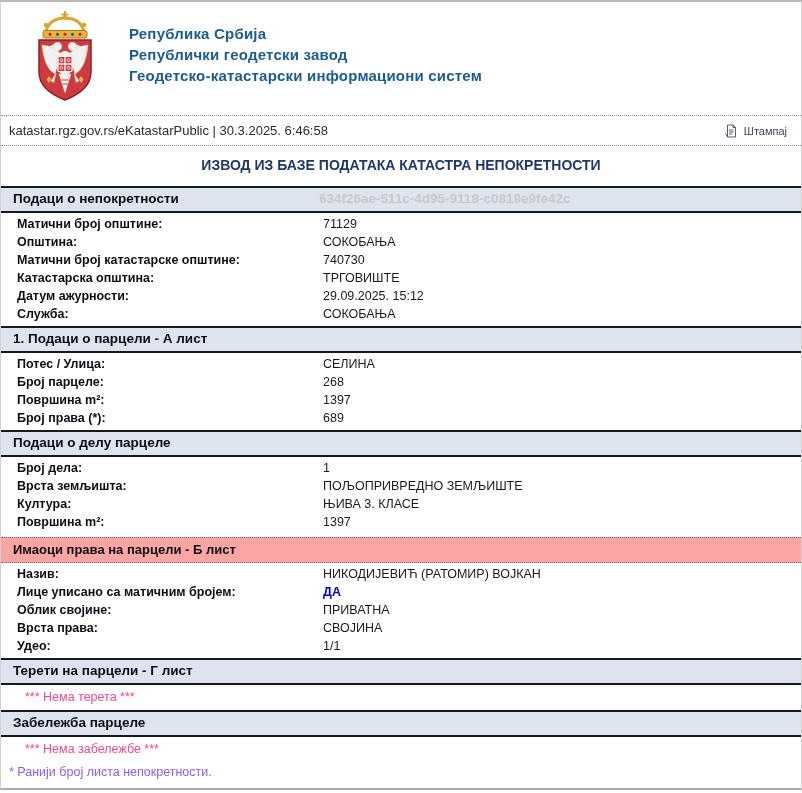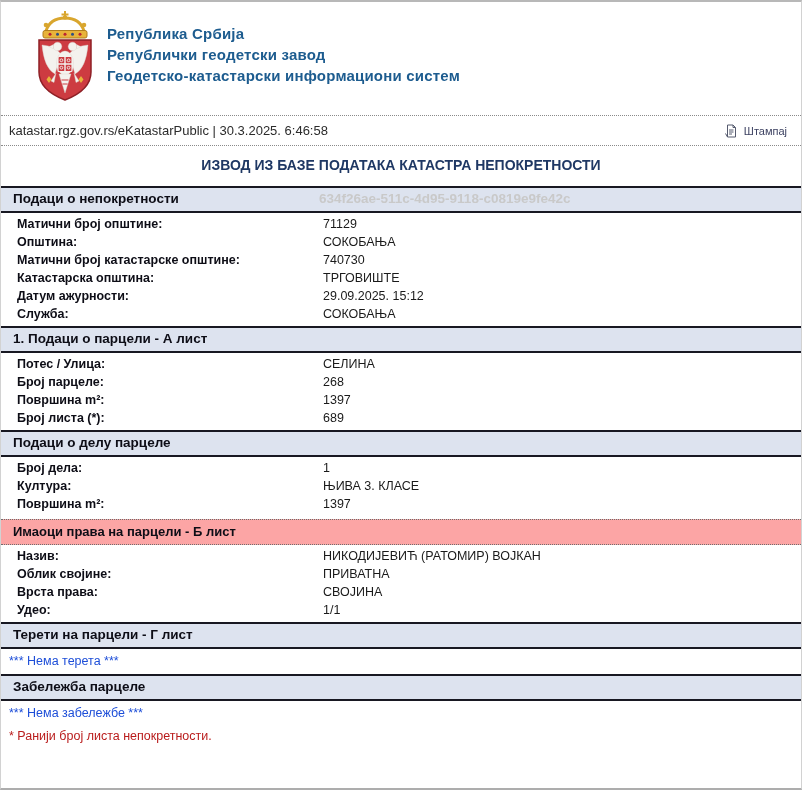--- a/index.html
+++ b/index.html
@@ -12,7 +12,7 @@
     color:#1a1a1a;
   }
   
-  .masthead{display:flex;gap:6px;padding:8px 0 13px 28px;align-items:flex-start;}
+  .masthead{display:flex;gap:28px;padding:8px 0 13px 28px;align-items:flex-start;}
   .coat{width:72px;height:92px;flex:0 0 auto;}
   .org{padding-top:13px;color:#1d5c8f;font-weight:bold;font-size:15px;line-height:21px;letter-spacing:.2px;}
   

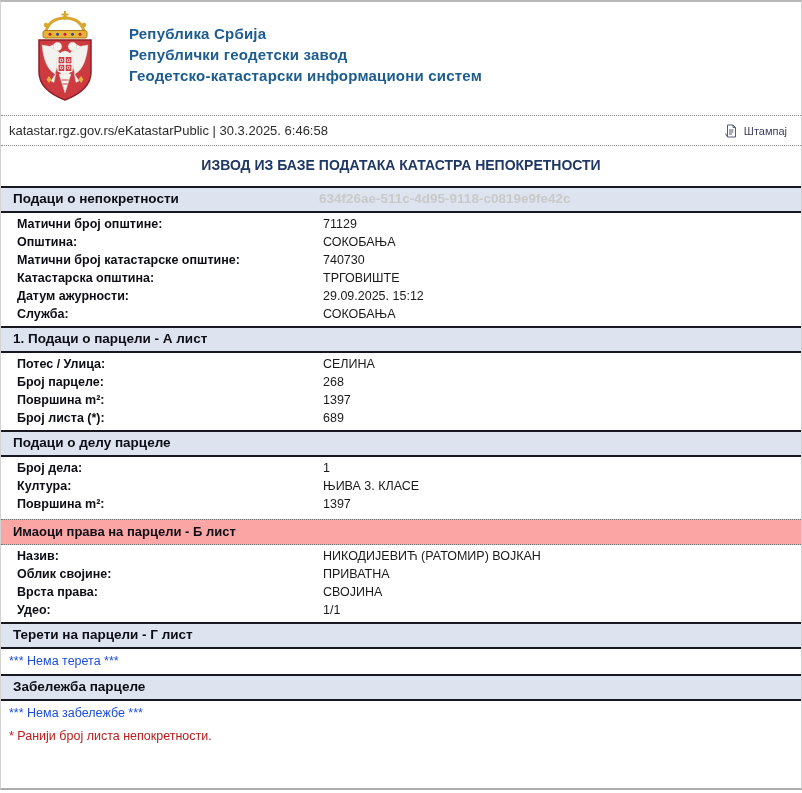--- a/index.html
+++ b/index.html
@@ -161,7 +161,7 @@
       <span class="value">1397</span>
     </div>
     <div class="row">
-      <span class="label">Број листа (*):</span>
+      <span class="label">Број права (*):</span>
       <span class="value">689</span>
     </div>
   </div>

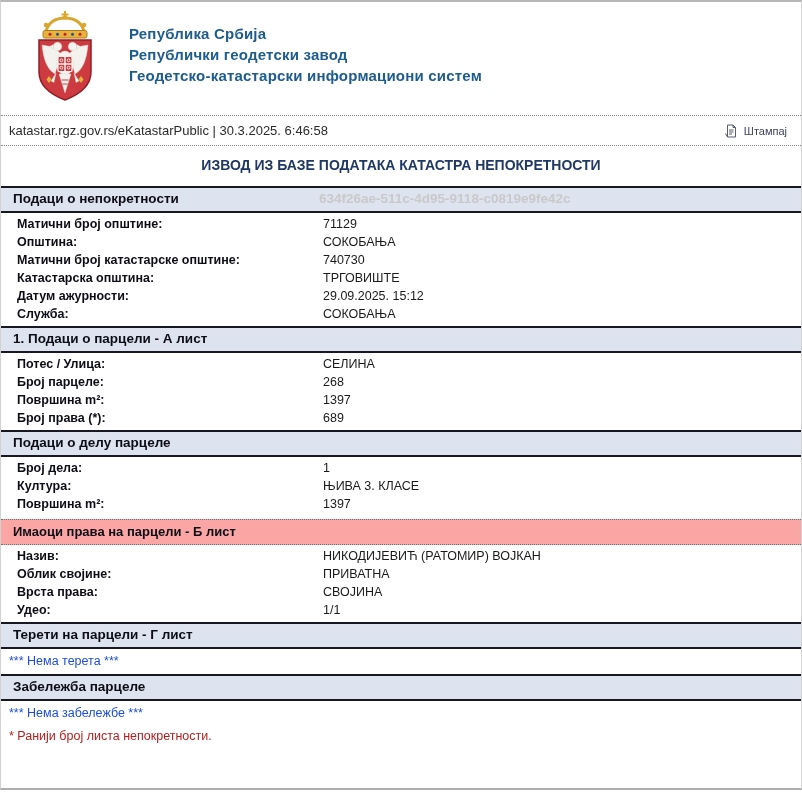--- a/index.html
+++ b/index.html
@@ -175,6 +175,10 @@
       <span class="value">1</span>
     </div>
     <div class="row">
+      <span class="label">Врста земљишта:</span>
+      <span class="value">ПОЉОПРИВРЕДНО ЗЕМЉИШТЕ</span>
+    </div>
+    <div class="row">
       <span class="label">Култура:</span>
       <span class="value">ЊИВА 3. КЛАСЕ</span>
     </div>

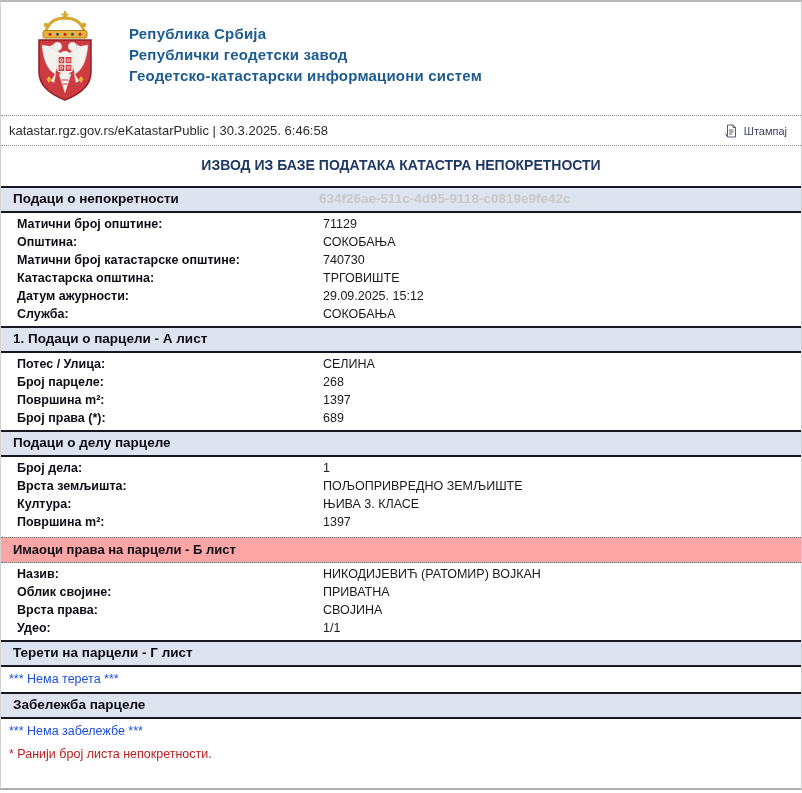--- a/index.html
+++ b/index.html
@@ -197,6 +197,10 @@
       <span class="value">НИКОДИЈЕВИЋ (РАТОМИР) ВОЈКАН</span>
     </div>
     <div class="row">
+      <span class="label">Лице уписано са матичним бројем:</span>
+      <span class="value link">ДА</span>
+    </div>
+    <div class="row">
       <span class="label">Облик својине:</span>
       <span class="value">ПРИВАТНА</span>
     </div>

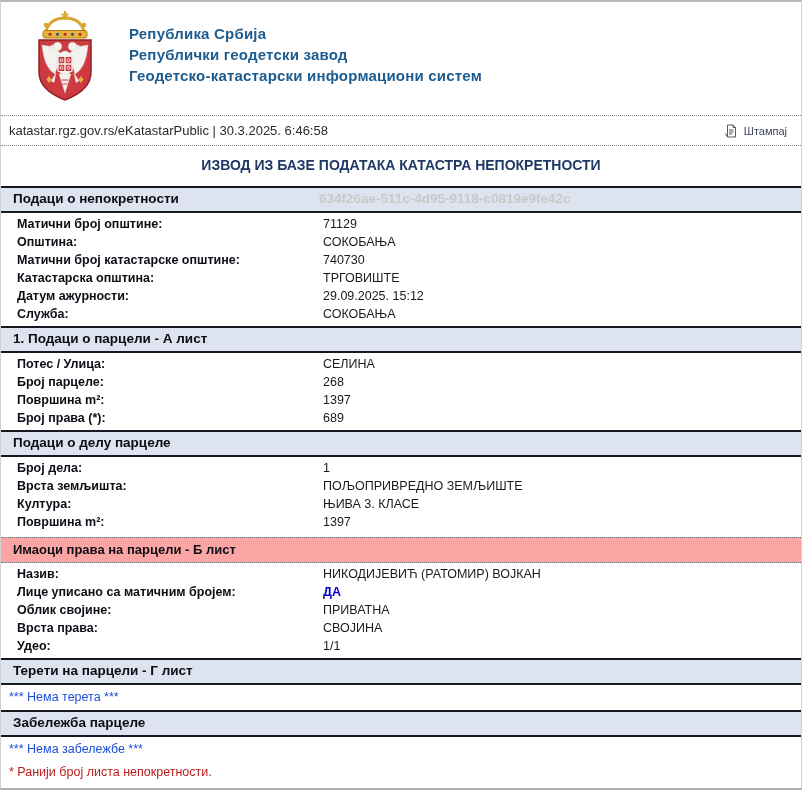--- a/index.html
+++ b/index.html
@@ -38,7 +38,7 @@
   .row .label{box-sizing:border-box;padding-left:12px;width:318px;font-weight:bold;color:#0d0d16;}
   .row .value{color:#1a1a1a;}
   .row .value.link{color:#0000cc;font-weight:bold;cursor:pointer;}
-  .empty-note{font-size:12.5px;color:#1d4ed8;padding:5px 8px 6px;line-height:14px;}
+  .empty-note{font-size:12.5px;color:#ec4899;padding:5px 24px 6px;line-height:14px;}
   .footnote{font-size:12.5px;color:#b91c1c;padding:3px 8px 4px;line-height:14px;}
 </style>
 </head>

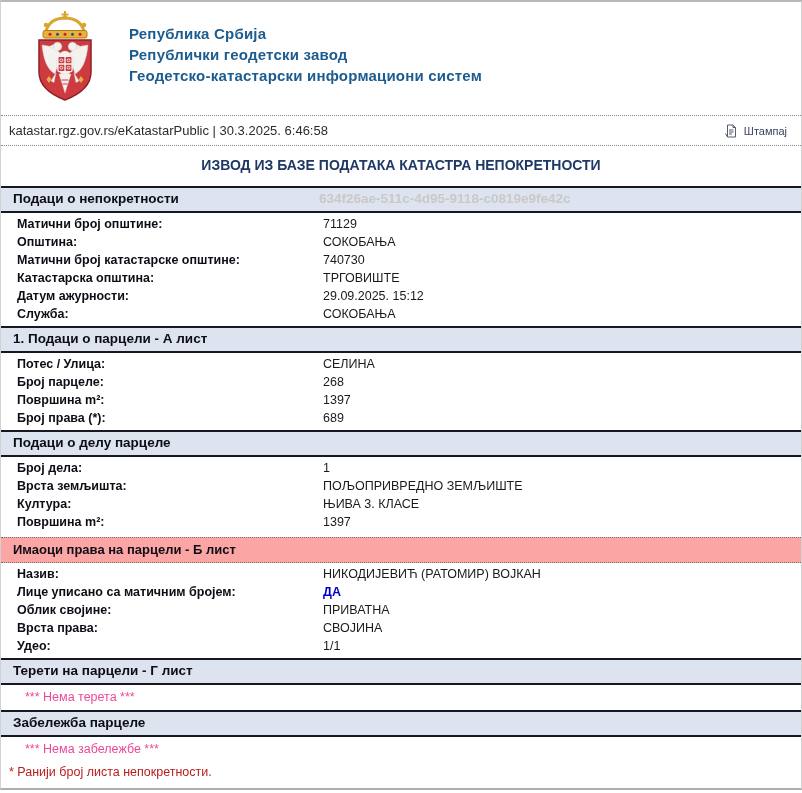--- a/index.html
+++ b/index.html
@@ -39,7 +39,7 @@
   .row .value{color:#1a1a1a;}
   .row .value.link{color:#0000cc;font-weight:bold;cursor:pointer;}
   .empty-note{font-size:12.5px;color:#ec4899;padding:5px 24px 6px;line-height:14px;}
-  .footnote{font-size:12.5px;color:#b91c1c;padding:3px 8px 4px;line-height:14px;}
+  .footnote{font-size:12.5px;color:#8b5cf6;padding:3px 8px 4px;line-height:14px;}
 </style>
 </head>
 <body>

